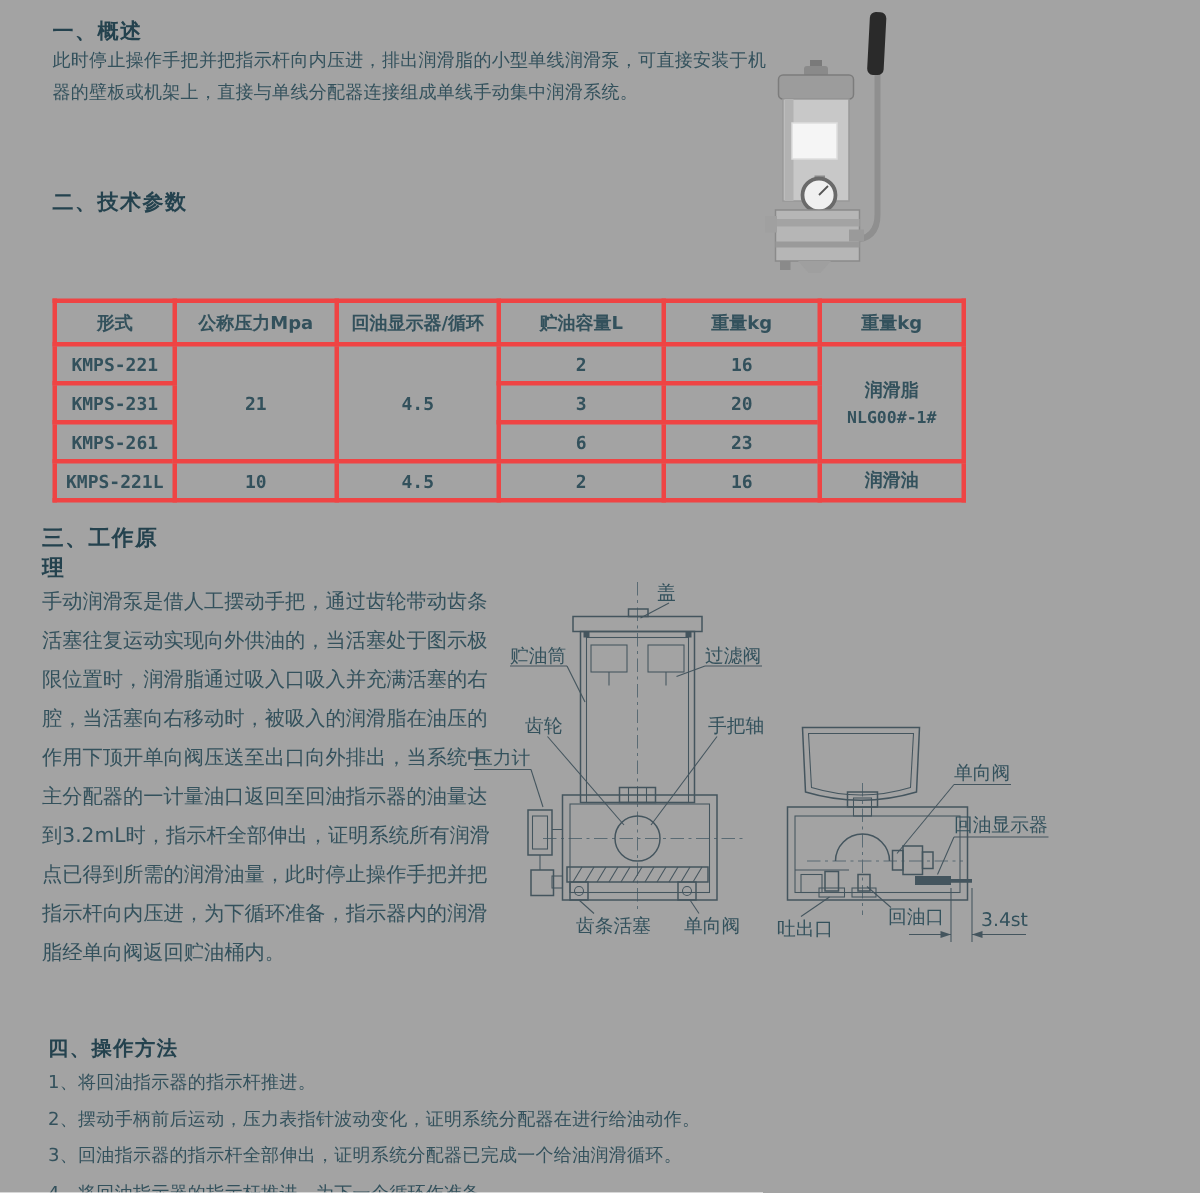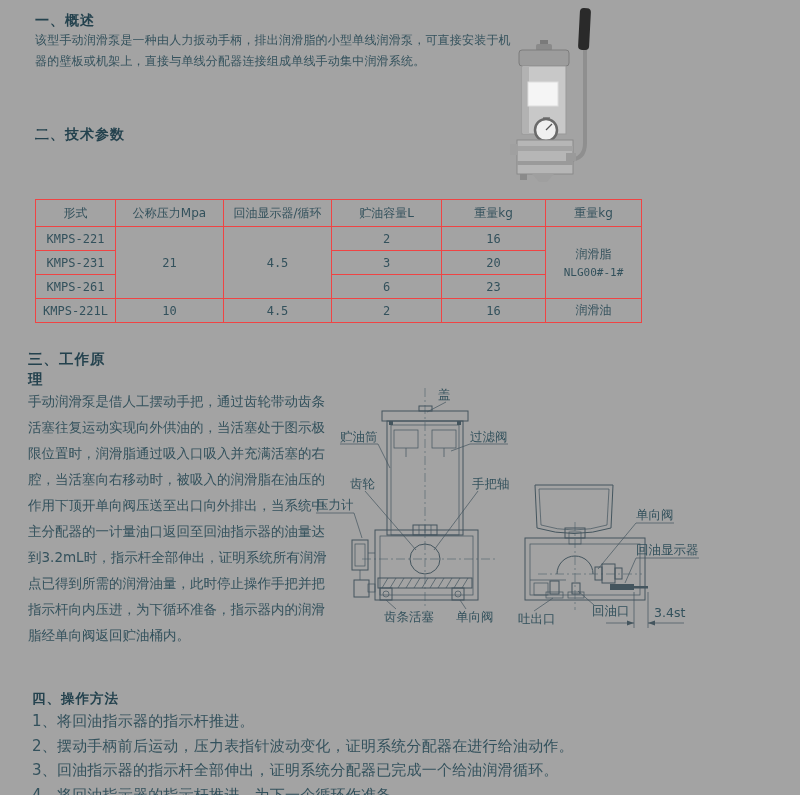--- a/index.html
+++ b/index.html
@@ -34,7 +34,7 @@
 
   <h3 class="sec abs" style="left:35px;top:12px;">一、概述</h3>
   <div class="bodytext abs" style="left:35px;top:30px;width:486px;">
-    <p>该型手动润滑泵是一种由人力扳动手柄，排出润滑脂的小型单线润滑泵，可直接安装于机器的壁板或机架上，直接与单线分配器连接组成单线手动集中润滑系统。</p>
+    <p>此时停止操作手把并把指示杆向内压进，排出润滑脂的小型单线润滑泵，可直接安装于机器的壁板或机架上，直接与单线分配器连接组成单线手动集中润滑系统。</p>
   </div>
 
   <svg class="abs" style="left:500px;top:3px;" width="120" height="190" viewBox="0 0 120 190">

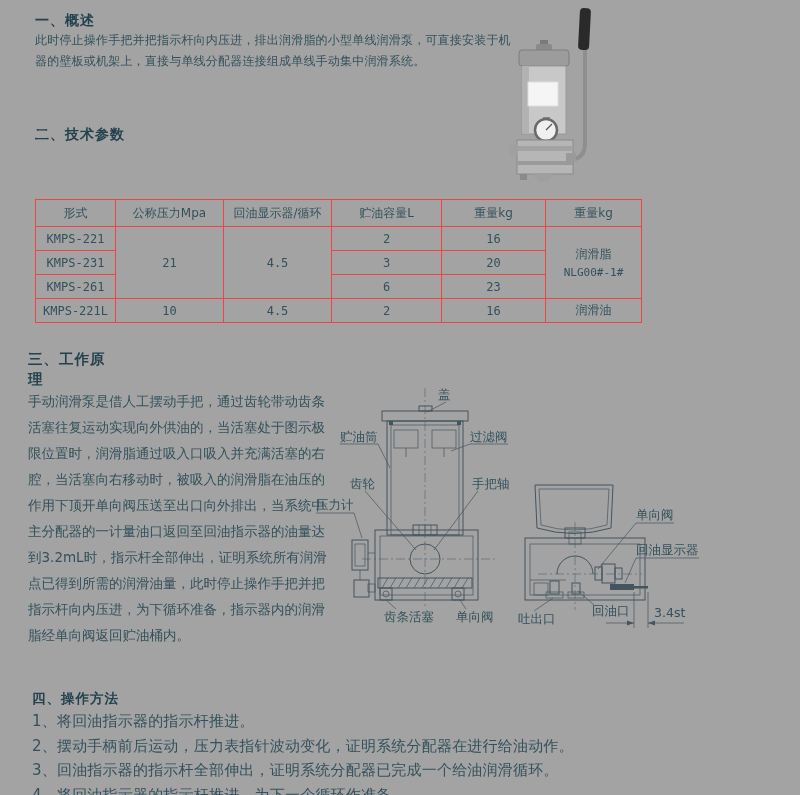--- a/index.html
+++ b/index.html
@@ -12,8 +12,8 @@
   .principle-body{font-size:13.5px;line-height:26px;}
   
   table.specs{border-collapse:collapse;table-layout:fixed;font-size:12px;color:#33515c;}
-  table.specs td,table.specs th{border:1px solid #ef4444;text-align:center;vertical-align:middle;
-      padding:0;font-weight:normal;overflow:hidden;}
+  table.specs td,table.specs th{border:3px solid #ef4444;text-align:center;vertical-align:middle;
+      padding:0;font-weight:bold;overflow:hidden;}
   table.specs th{height:26px;}
   table.specs td{height:23px;}
   .mono{font-family:"DejaVu Sans Mono","Liberation Mono",monospace;}

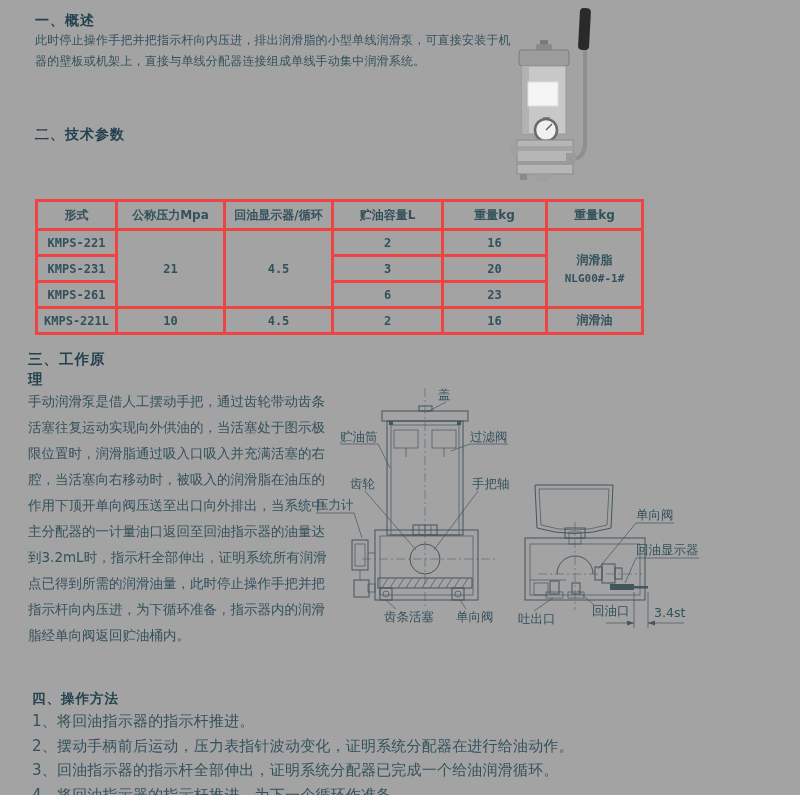--- a/index.html
+++ b/index.html
@@ -19,7 +19,7 @@
   .mono{font-family:"DejaVu Sans Mono","Liberation Mono",monospace;}
   .medium2{font-size:11px;font-family:"DejaVu Sans Mono","Liberation Mono",monospace;display:block;margin-top:3px;}
   
-  .oplist div{font-size:15px;line-height:24.6px;letter-spacing:0.2px;}
+  .oplist div{font-size:12px;line-height:24.6px;letter-spacing:0.2px;}
   
   svg text{font-family:"DejaVu Sans","Liberation Sans",sans-serif;fill:#33515c;font-size:12.5px;}
   .dln{fill:none;stroke:#44555e;stroke-width:1;}

